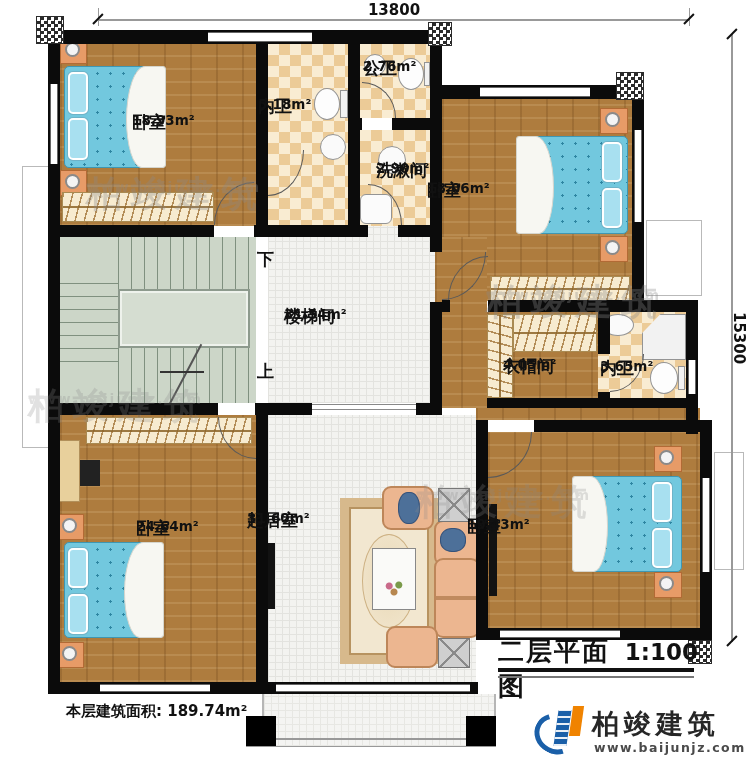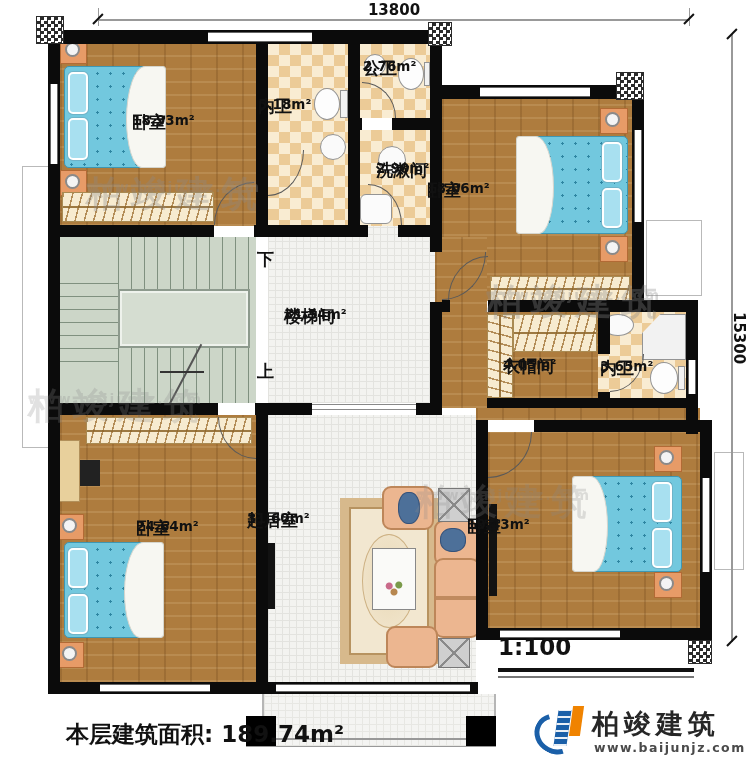--- a/index.html
+++ b/index.html
@@ -316,6 +316,7 @@
   </div>
 
   <div class="title-row" style="left:498px;top:634px;width:200px;">
+    <span style="position:static;font-size:26px;letter-spacing:2px;">二层平面图</span>
     <span style="position:static;font-size:23px;">1:100</span>
   </div>
   <div style="left:498px;top:668px;width:196px;height:4px;background:#111;z-index:7;"></div>

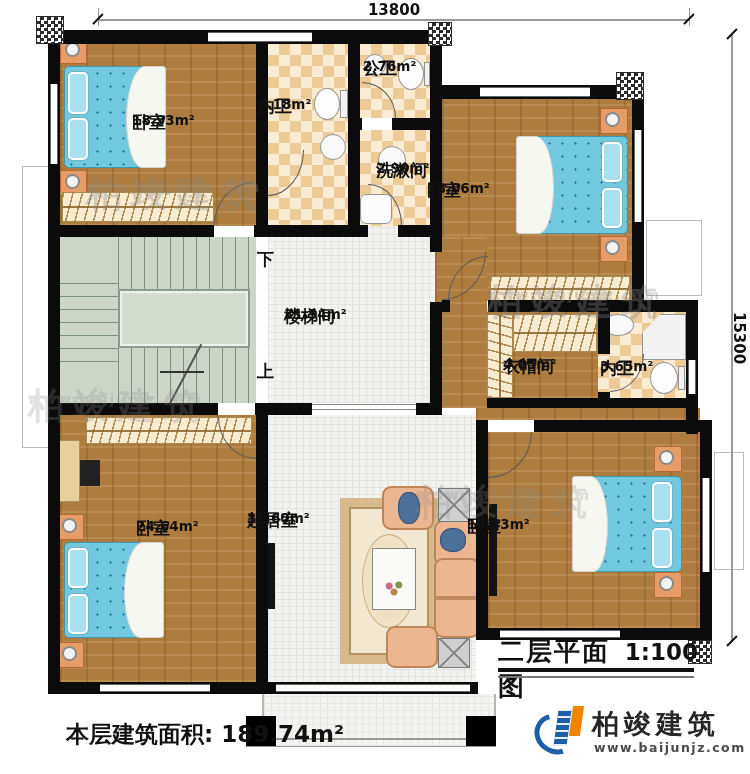--- a/index.html
+++ b/index.html
@@ -58,7 +58,7 @@
   .slide{background:#fff;border-top:1.5px solid #888;border-bottom:1.5px solid #888;z-index:4;}
   .shower{background:#f2f2f2;border:1.5px solid #949494;z-index:2;clip-path:polygon(100% 0,100% 100%,0 100%,0 42%,42% 0);}
   .title-row{z-index:7;color:#111;font-weight:bold;display:flex;align-items:baseline;gap:14px;}
-  .stats{z-index:7;color:#111;font-size:23px;font-weight:bold;white-space:nowrap;margin-top:17px;}
+  .stats{z-index:7;color:#111;font-size:15px;font-weight:bold;white-space:nowrap;}
   .logo-name{z-index:7;color:#262626;font-size:27px;font-weight:bold;letter-spacing:5px;white-space:nowrap;}
   .logo-url{z-index:7;color:#4a4a4a;font-size:12.5px;font-weight:bold;letter-spacing:1.5px;white-space:nowrap;}
   .carpet{background:#f2e7d0;border:9px solid #d7b98c;box-shadow:inset 0 0 0 2px #b79360;z-index:2;}

